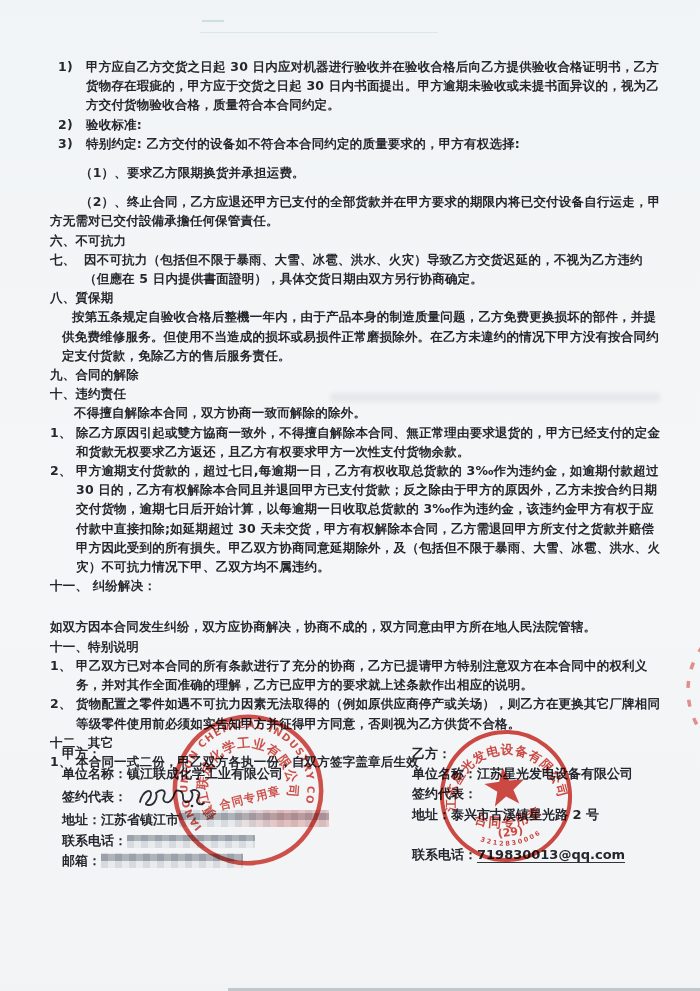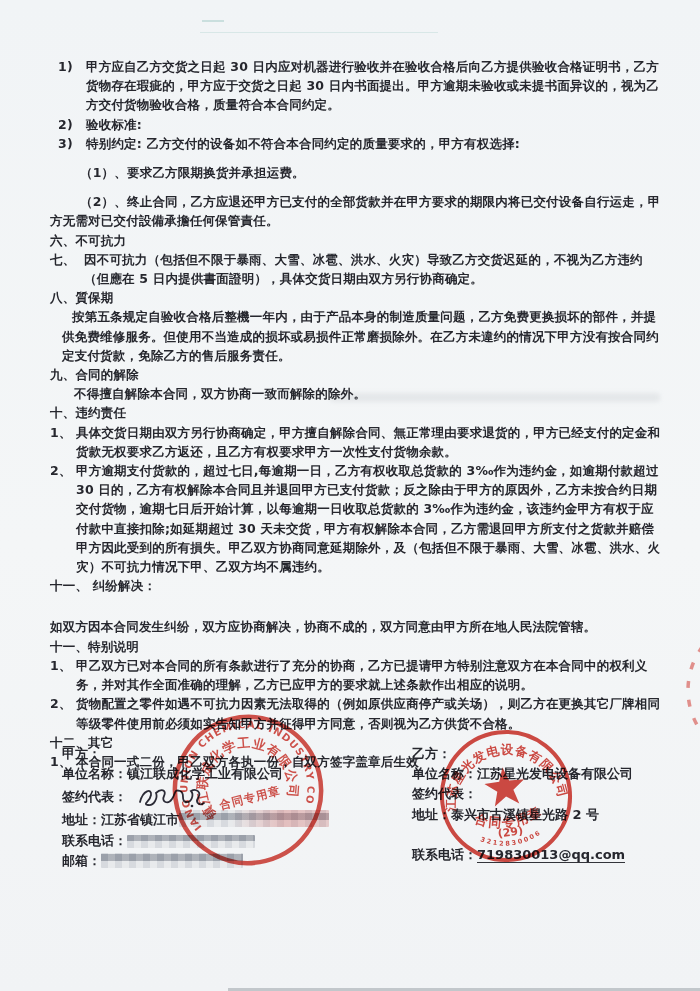--- a/index.html
+++ b/index.html
@@ -82,8 +82,8 @@
       <div class="cl c-h"><span>八、質保期</span></div>
       <div class="cl c-b"><span>按第五条规定自验收合格后整機一年内，由于产品本身的制造质量问题，乙方免费更换损坏的部件，并提供免费维修服务。但使用不当造成的损坏或易损件正常磨损除外。在乙方未違约的情况下甲方没有按合同约定支付货款，免除乙方的售后服务责任。</span></div>
       <div class="cl c-h"><span>九、合同的解除</span></div>
+      <div class="cl c-h"><span>十、违约责任</span></div>
       <div class="cl c-b2"><span>不得擅自解除本合同，双方协商一致而解除的除外。</span></div>
-      <div class="cl c-h"><span>十、违约责任</span></div>
       <div class="cl c-n2"><span class="lbl">1、</span><span>具体交货日期由双方另行协商确定，甲方擅自解除合同、無正常理由要求退货的，甲方已经支付的定金和货款无权要求乙方返还，且乙方有权要求甲方一次性支付货物余款。</span></div>
       <div class="cl c-n2"><span class="lbl">2、</span><span>甲方逾期支付货款的，超过七日,每逾期一日，乙方有权收取总货款的 3‰作为违约金，如逾期付款超过 30 日的，乙方有权解除本合同且并退回甲方已支付货款；反之除由于甲方的原因外，乙方未按合约日期交付货物，逾期七日后开始计算，以每逾期一日收取总货款的 3‰作为违约金，该违约金甲方有权于应付款中直接扣除;如延期超过 30 天未交货，甲方有权解除本合同，乙方需退回甲方所支付之货款并赔偿甲方因此受到的所有損失。甲乙双方协商同意延期除外，及（包括但不限于暴雨、大雪、冰雹、洪水、火灾）不可抗力情况下甲、乙双方均不属违约。</span></div>
       <div class="cl c-h"><span>十一、 纠纷解决：</span></div>

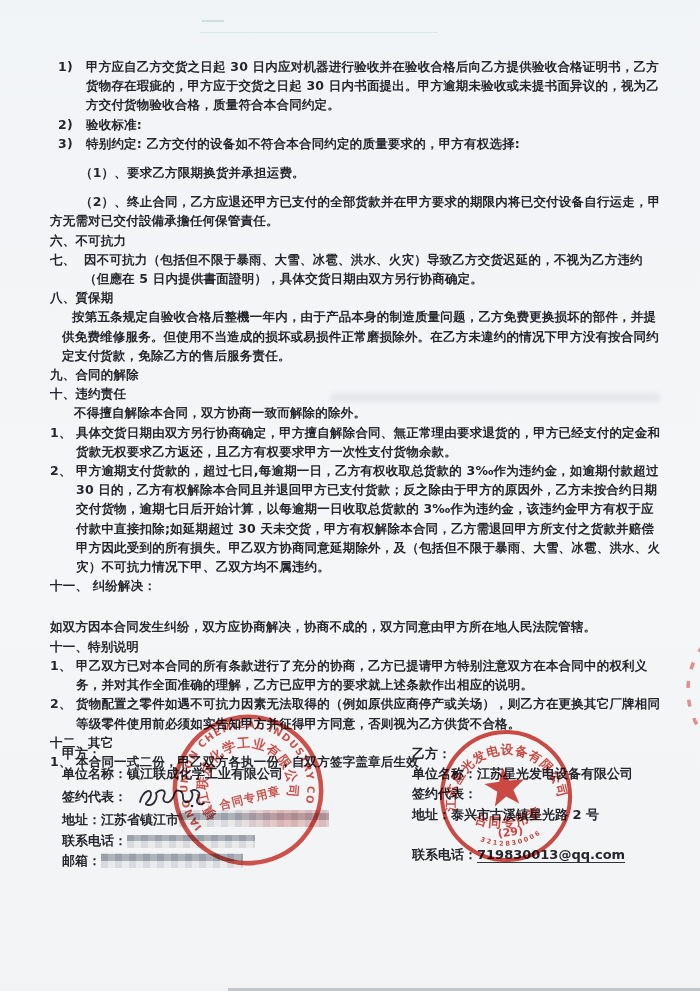--- a/index.html
+++ b/index.html
@@ -84,7 +84,7 @@
       <div class="cl c-h"><span>九、合同的解除</span></div>
       <div class="cl c-h"><span>十、违约责任</span></div>
       <div class="cl c-b2"><span>不得擅自解除本合同，双方协商一致而解除的除外。</span></div>
-      <div class="cl c-n2"><span class="lbl">1、</span><span>具体交货日期由双方另行协商确定，甲方擅自解除合同、無正常理由要求退货的，甲方已经支付的定金和货款无权要求乙方返还，且乙方有权要求甲方一次性支付货物余款。</span></div>
+      <div class="cl c-n2"><span class="lbl">1、</span><span>除乙方原因引起或雙方協商一致外，不得擅自解除本合同、無正常理由要求退货的，甲方已经支付的定金和货款无权要求乙方返还，且乙方有权要求甲方一次性支付货物余款。</span></div>
       <div class="cl c-n2"><span class="lbl">2、</span><span>甲方逾期支付货款的，超过七日,每逾期一日，乙方有权收取总货款的 3‰作为违约金，如逾期付款超过 30 日的，乙方有权解除本合同且并退回甲方已支付货款；反之除由于甲方的原因外，乙方未按合约日期交付货物，逾期七日后开始计算，以每逾期一日收取总货款的 3‰作为违约金，该违约金甲方有权于应付款中直接扣除;如延期超过 30 天未交货，甲方有权解除本合同，乙方需退回甲方所支付之货款并赔偿甲方因此受到的所有損失。甲乙双方协商同意延期除外，及（包括但不限于暴雨、大雪、冰雹、洪水、火灾）不可抗力情况下甲、乙双方均不属违约。</span></div>
       <div class="cl c-h"><span>十一、 纠纷解决：</span></div>
       <div class="cl c-p"><span>如双方因本合同发生纠纷，双方应协商解决，协商不成的，双方同意由甲方所在地人民法院管辖。</span></div>

